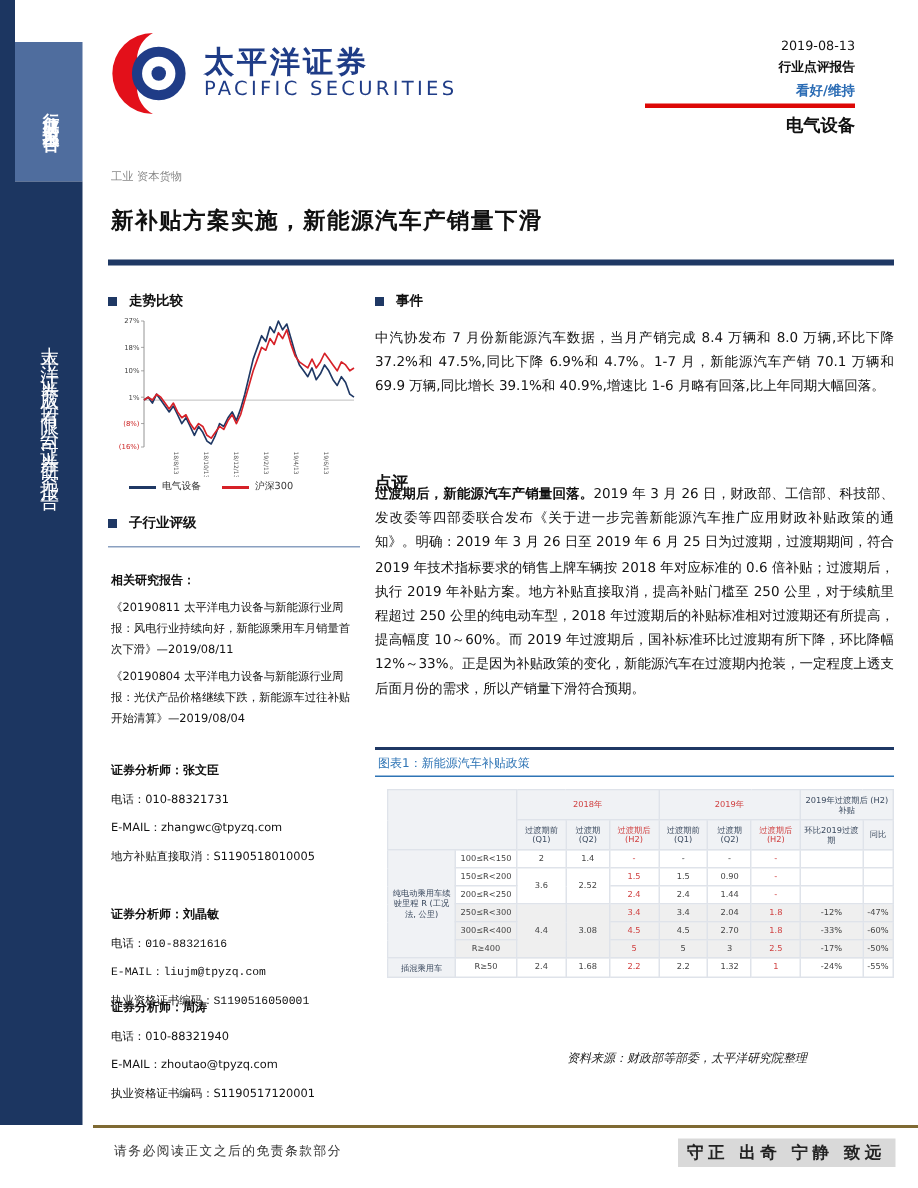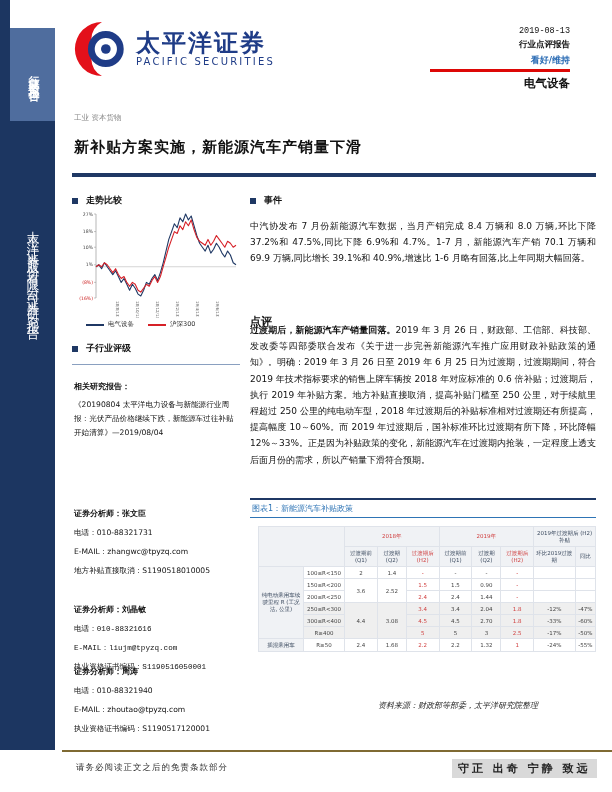--- a/index.html
+++ b/index.html
@@ -19,7 +19,7 @@
 
   
   .logo-wrap{left:72px;top:20px;display:flex;align-items:center;gap:6px;}
-  .logo-text .cn{font-size:24px;font-weight:bold;color:#1f3c87;letter-spacing:2px;line-height:1.05;}
+  .logo-text .cn{font-size:20px;font-weight:bold;color:#1f3c87;letter-spacing:2px;line-height:1.05;}
   .logo-text .en{font-size:10px;color:#1f3c87;letter-spacing:2.2px;}
   .meta{left:430px;top:26px;width:140px;text-align:right;}
   .meta .date{font-size:8.5px;color:#111;font-family:Liberation Mono, monospace;}

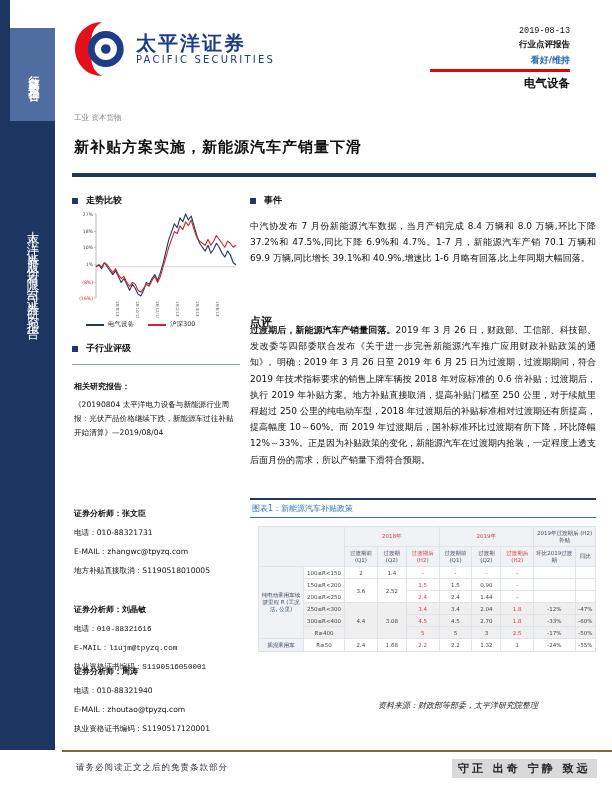--- a/index.html
+++ b/index.html
@@ -22,7 +22,7 @@
   .logo-text .cn{font-size:20px;font-weight:bold;color:#1f3c87;letter-spacing:2px;line-height:1.05;}
   .logo-text .en{font-size:10px;color:#1f3c87;letter-spacing:2.2px;}
   .meta{left:430px;top:26px;width:140px;text-align:right;}
-  .meta .date{font-size:8.5px;color:#111;font-family:Liberation Mono, monospace;}
+  .meta .date{font-size:8.5px;color:#111;}
   .meta .rpt{font-size:8.5px;font-weight:bold;color:#111;margin-top:3px;}
   .meta .rating{font-size:9px;font-weight:bold;color:#2c6db5;margin-top:3px;}
   .red-line{left:430px;top:69px;width:140px;height:3px;background:#dd0806;}

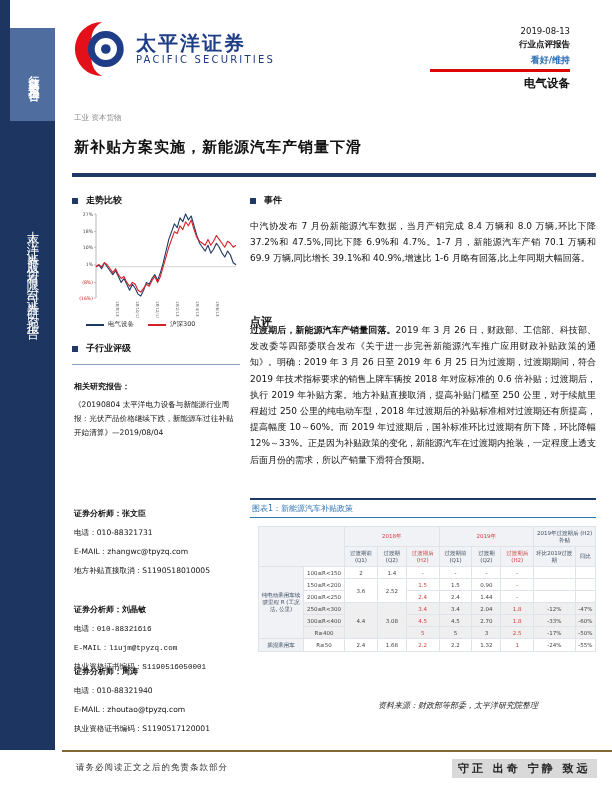--- a/index.html
+++ b/index.html
@@ -20,7 +20,7 @@
   
   .logo-wrap{left:72px;top:20px;display:flex;align-items:center;gap:6px;}
   .logo-text .cn{font-size:20px;font-weight:bold;color:#1f3c87;letter-spacing:2px;line-height:1.05;}
-  .logo-text .en{font-size:10px;color:#1f3c87;letter-spacing:2.2px;}
+  .logo-text .en{font-size:13px;color:#1f3c87;letter-spacing:2.2px;}
   .meta{left:430px;top:26px;width:140px;text-align:right;}
   .meta .date{font-size:8.5px;color:#111;}
   .meta .rpt{font-size:8.5px;font-weight:bold;color:#111;margin-top:3px;}

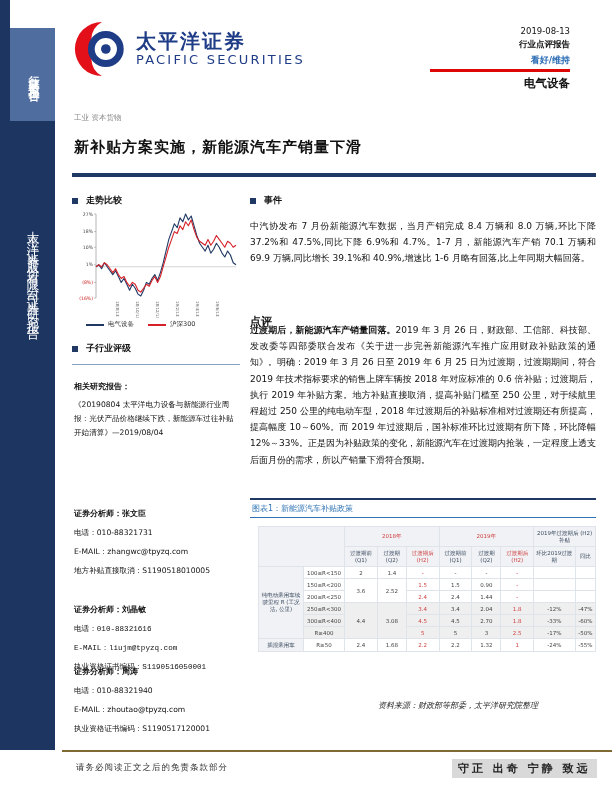--- a/index.html
+++ b/index.html
@@ -158,6 +158,7 @@
 
 <div class="abs related">
   <div class="rh">相关研究报告：</div>
+  <div style="margin-bottom:4px;">《20190811 太平洋电力设备与新能源行业周报：风电行业持续向好，新能源乘用车月销量首次下滑》—2019/08/11</div>
   <div>《20190804 太平洋电力设备与新能源行业周报：光伏产品价格继续下跌，新能源车过往补贴开始清算》—2019/08/04</div>
 </div>
 

